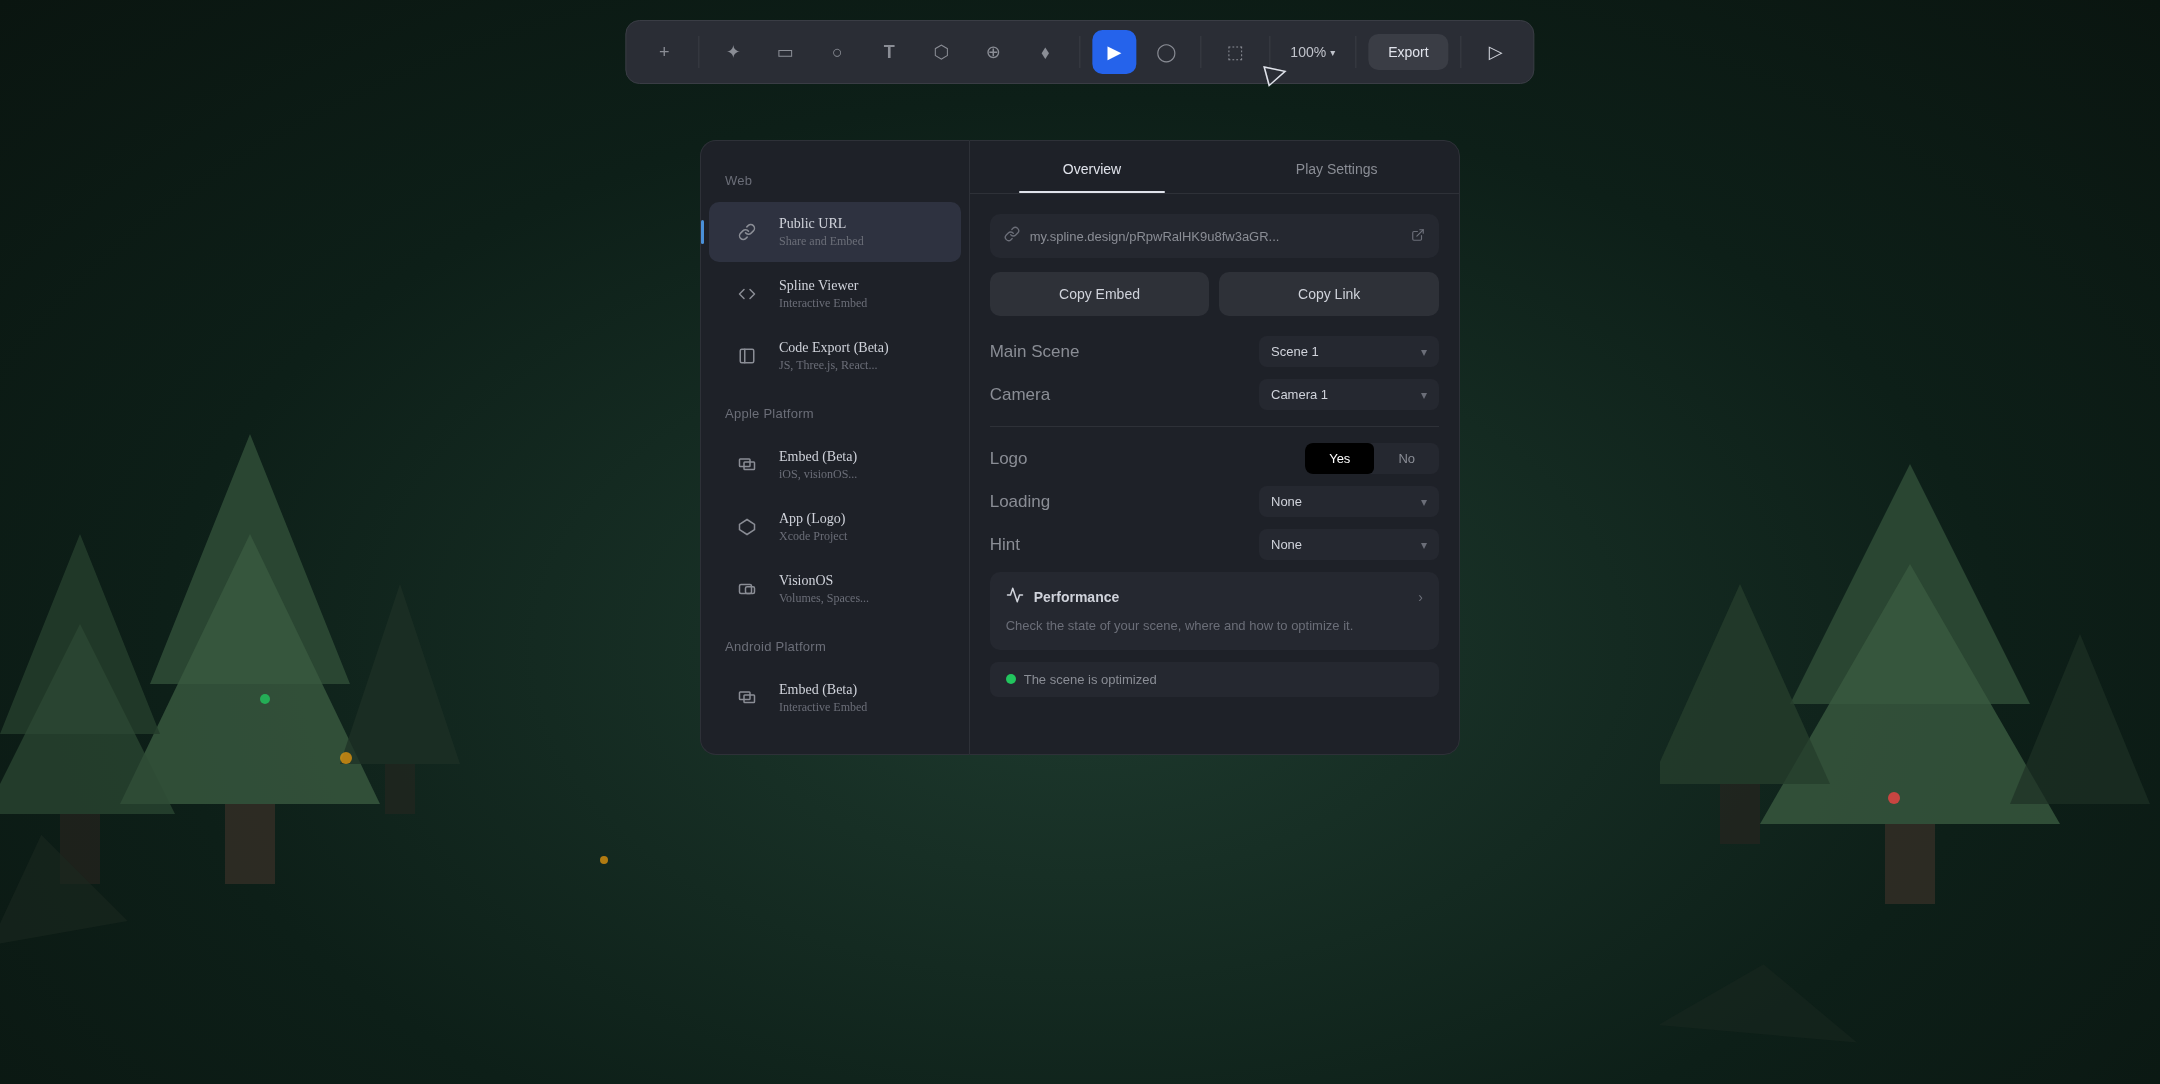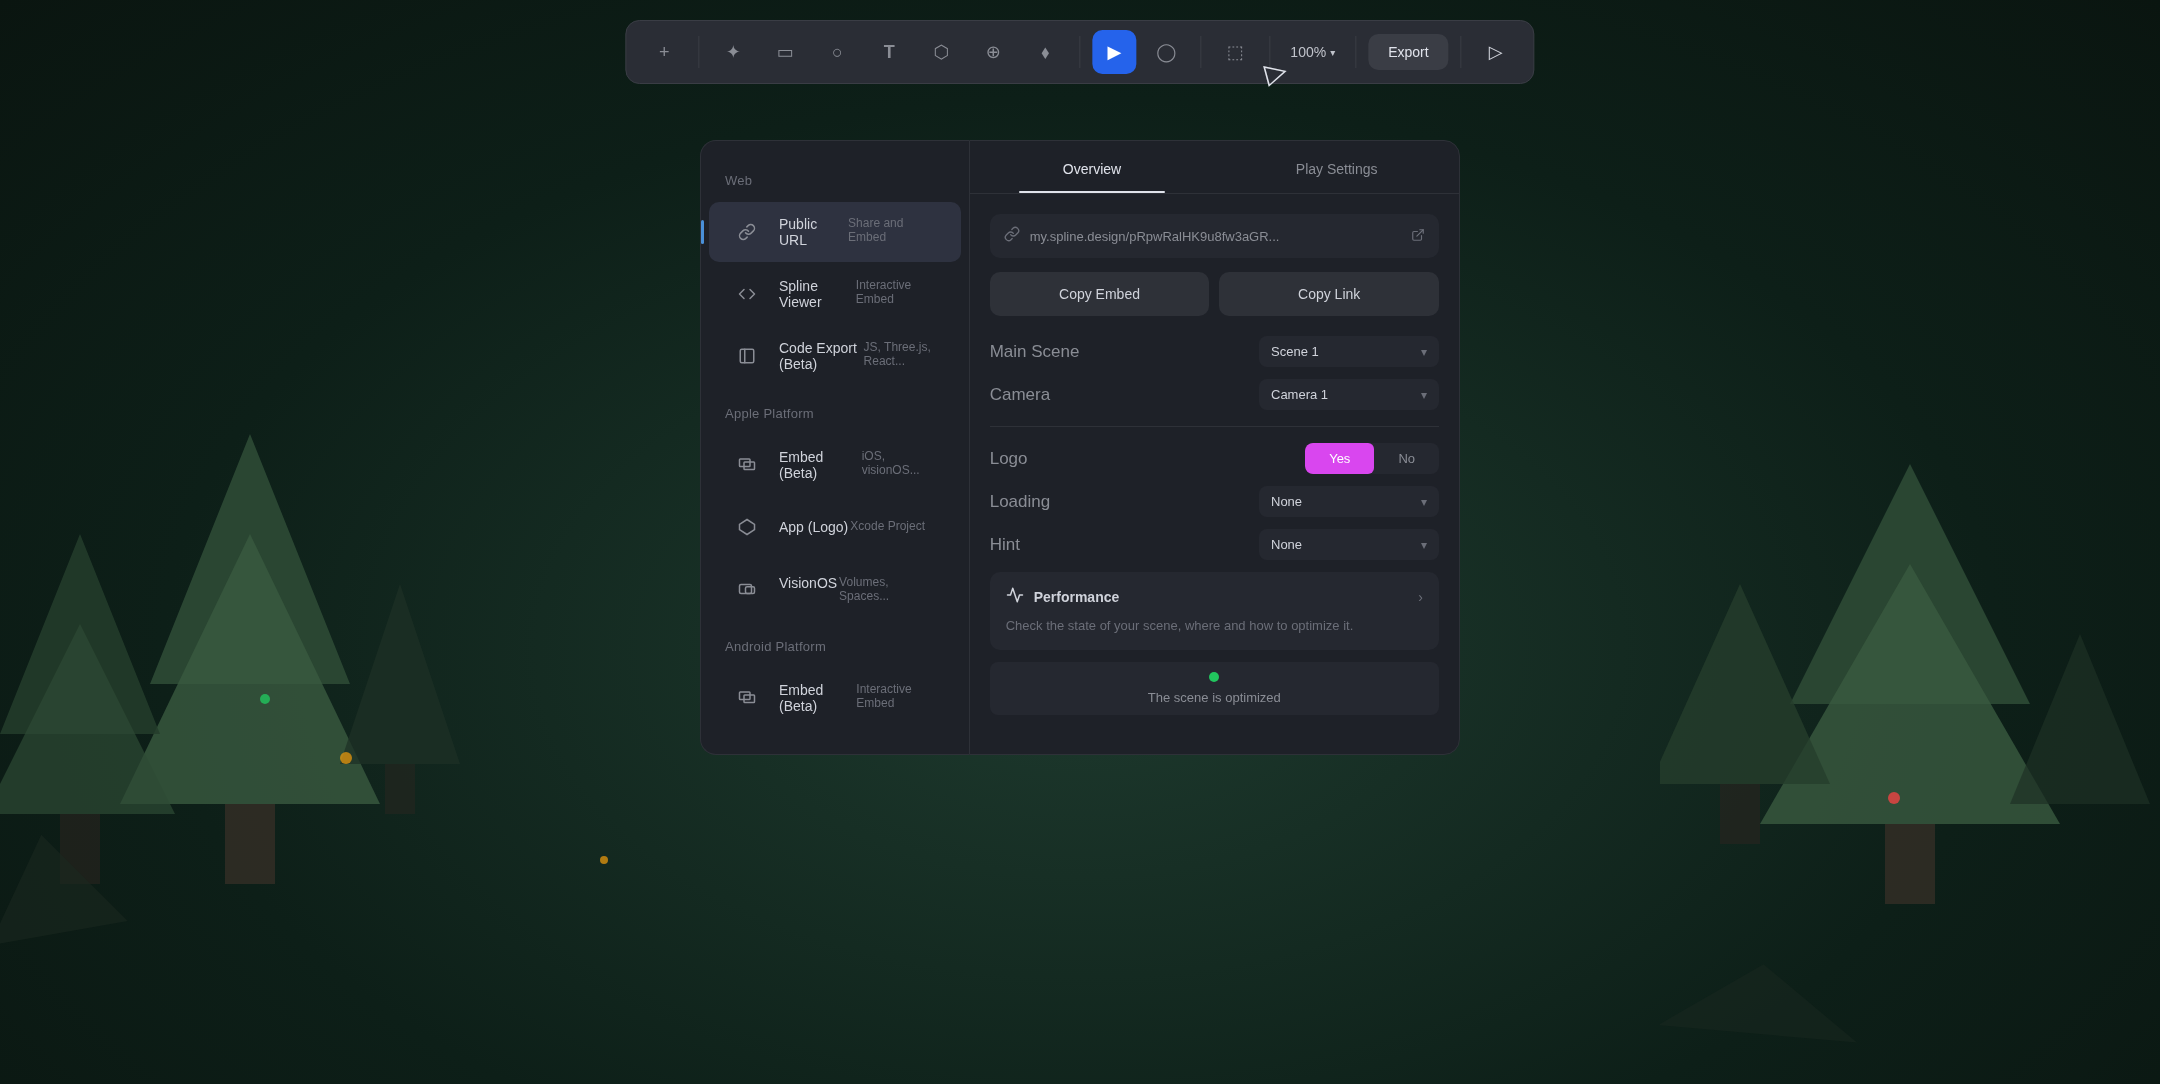--- a/index.html
+++ b/index.html
@@ -152,8 +152,9 @@
 
     .sidebar-item-text {
       display: flex;
-      flex-direction: row;
+      flex-direction: column;
       gap: 2px;
+      font-family: Liberation Serif, serif;
     }
 
     .sidebar-item-title {

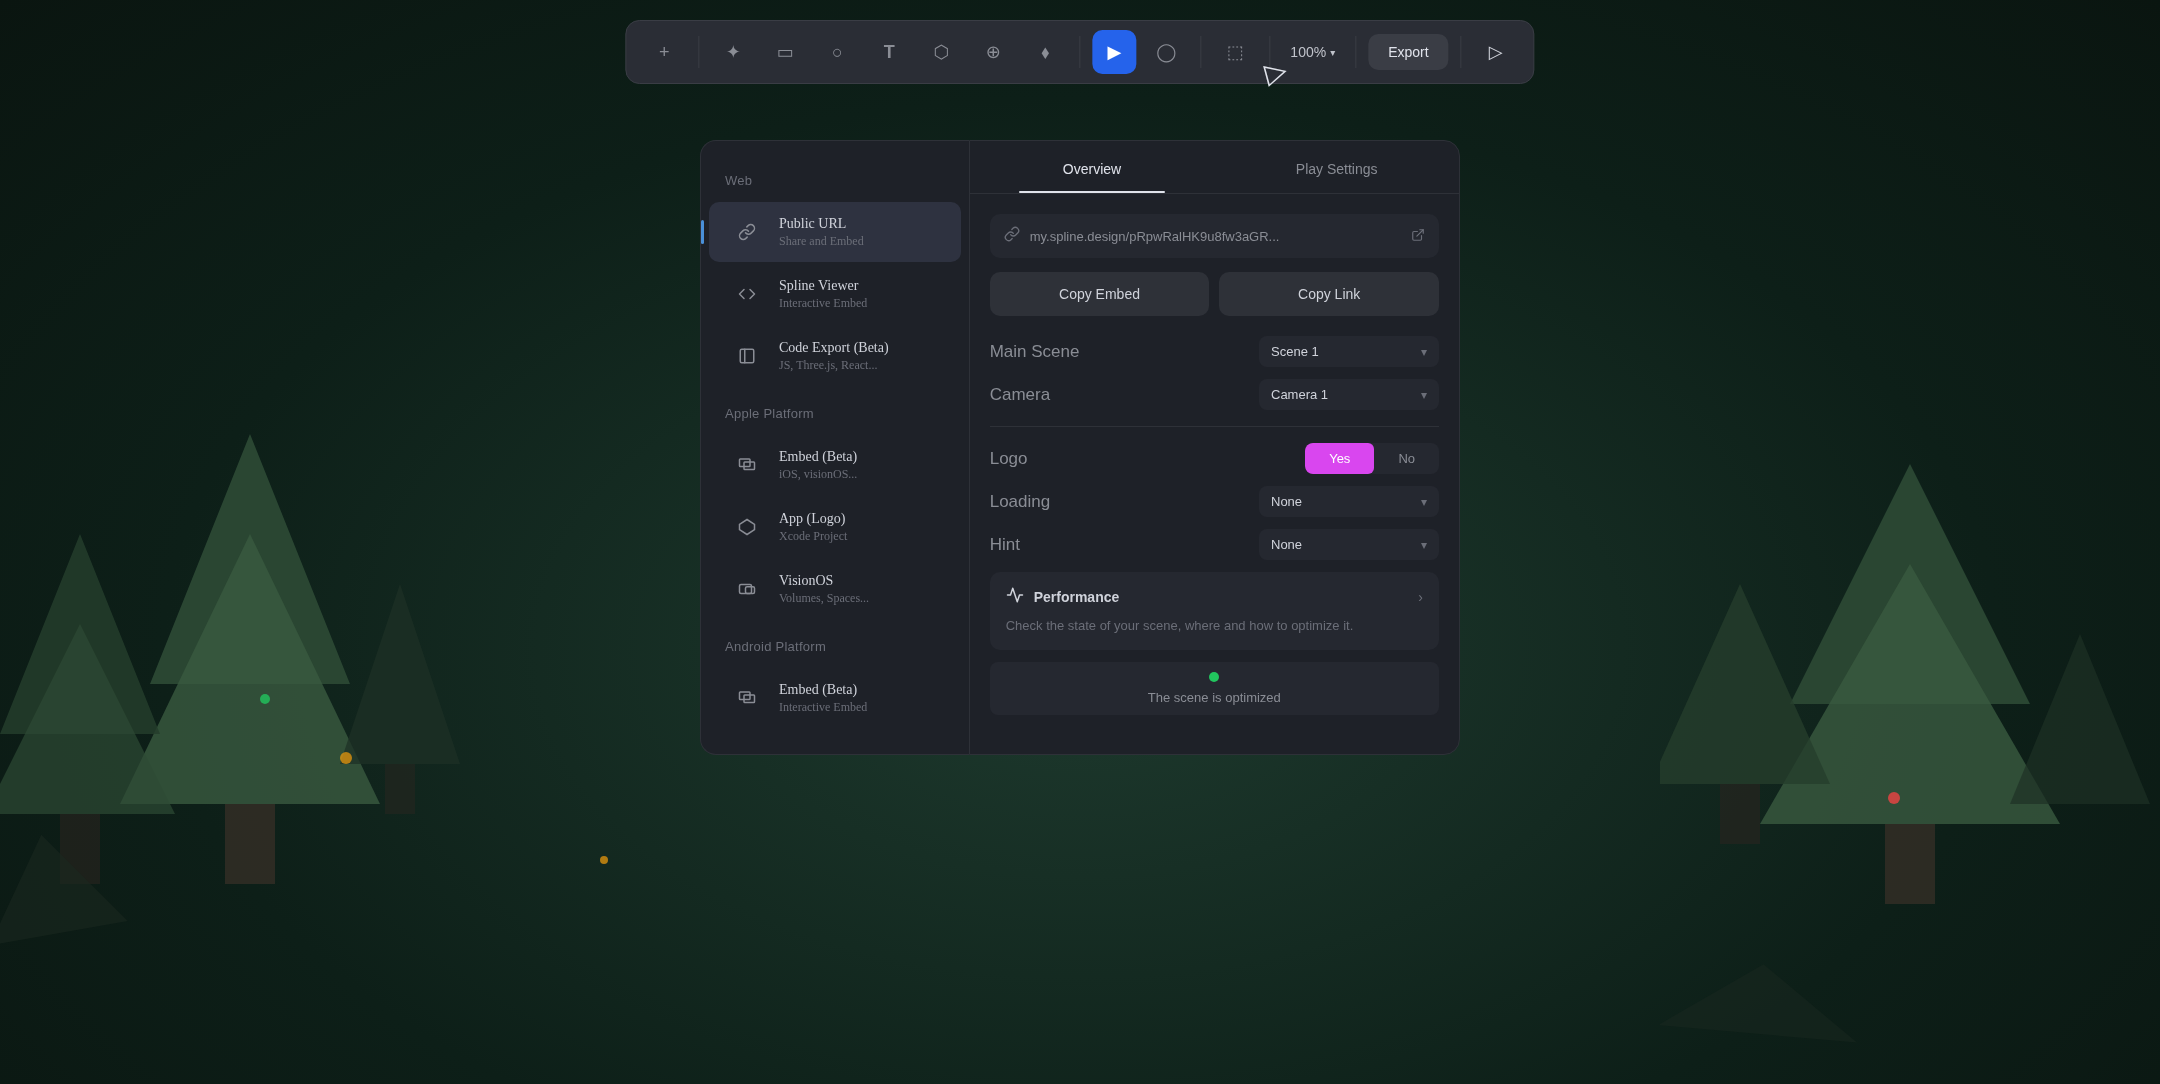--- a/index.html
+++ b/index.html
@@ -322,7 +322,7 @@
     }
 
     .toggle-option.active {
-      background: #d946ef;
+      background: #000000;
       color: white;
       border-radius: 6px;
     }

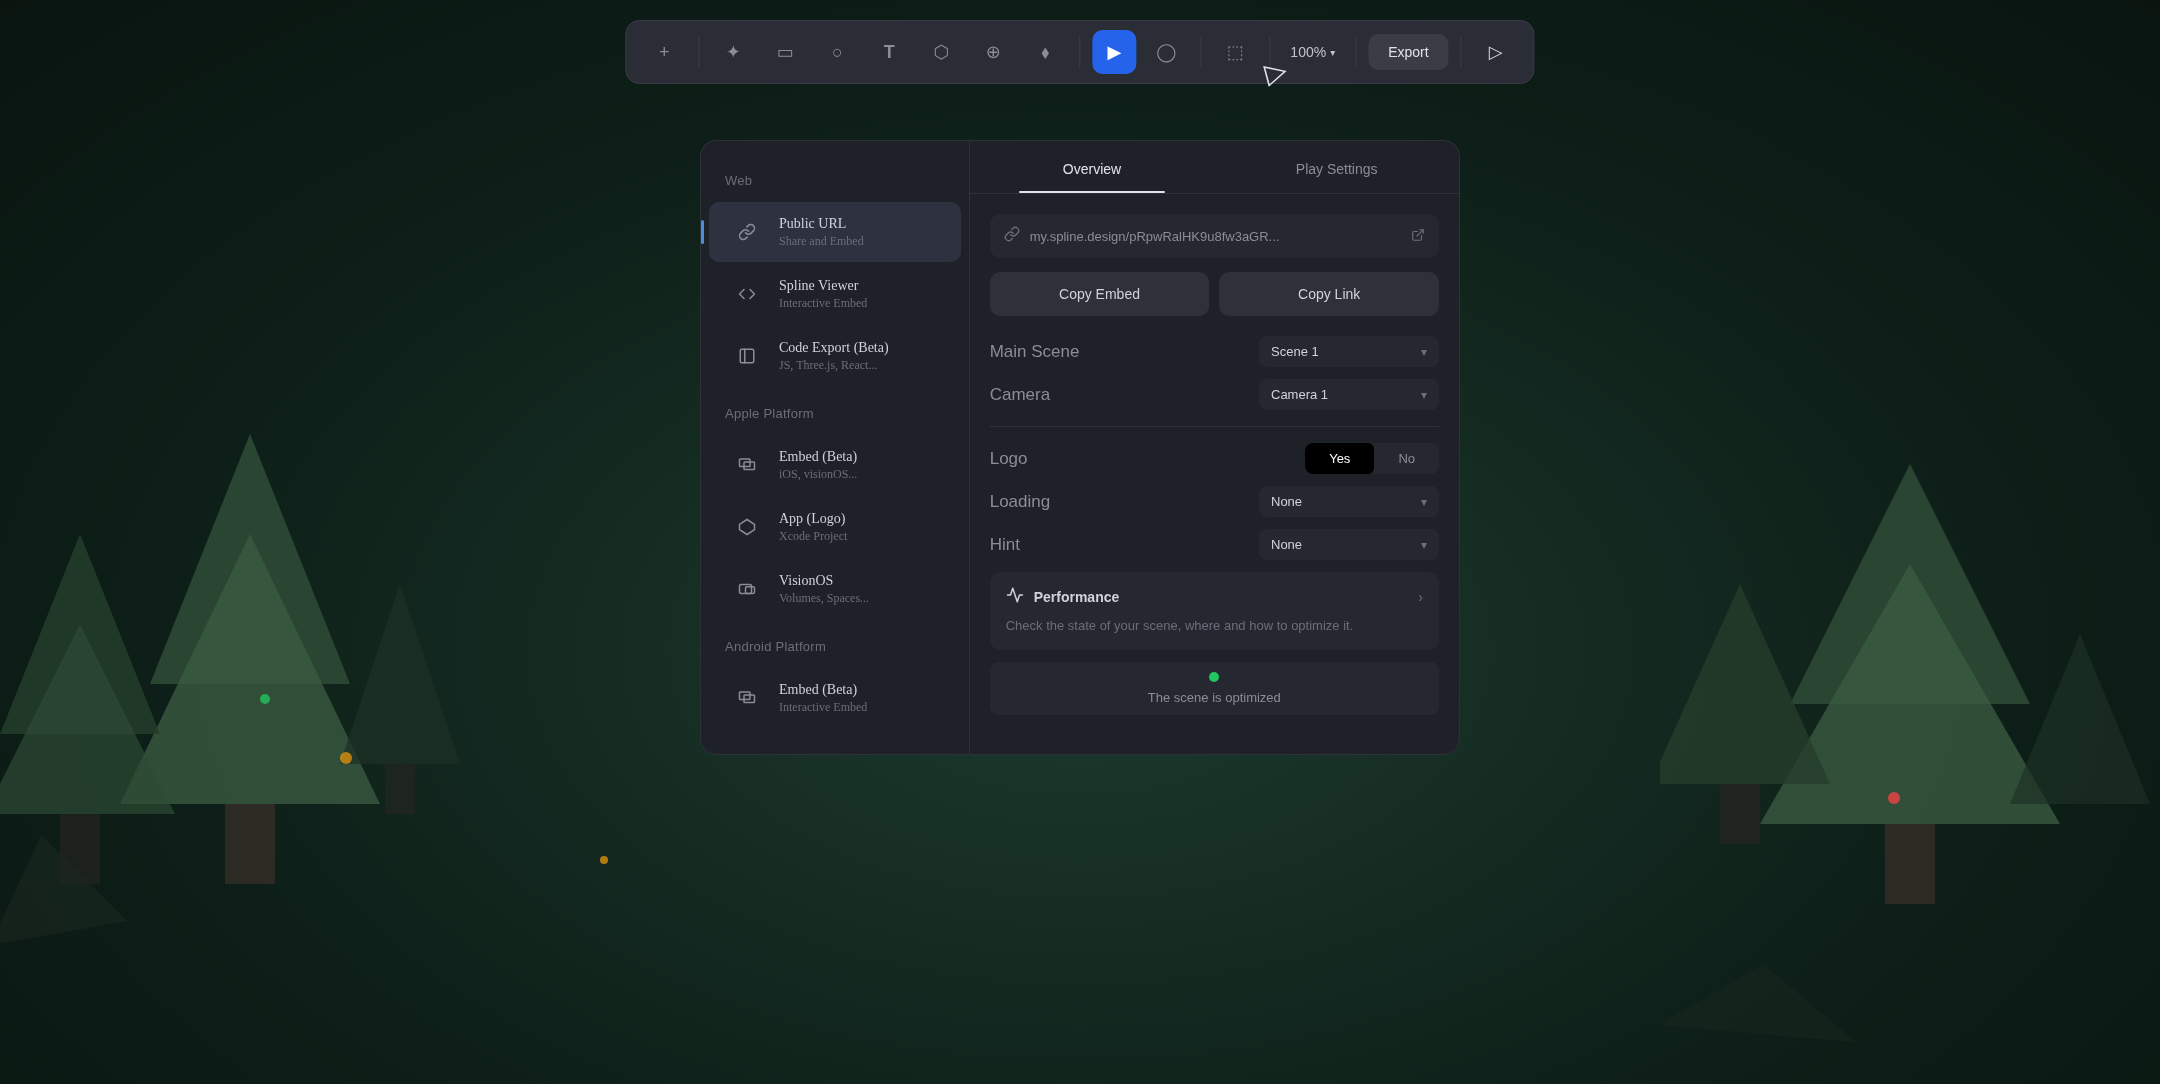--- a/index.html
+++ b/index.html
@@ -379,7 +379,6 @@
       padding: 10px 16px;
       background: #252830;
       border-radius: 8px;
-      flex-direction: column;
     }
 
     .optimized-dot {

